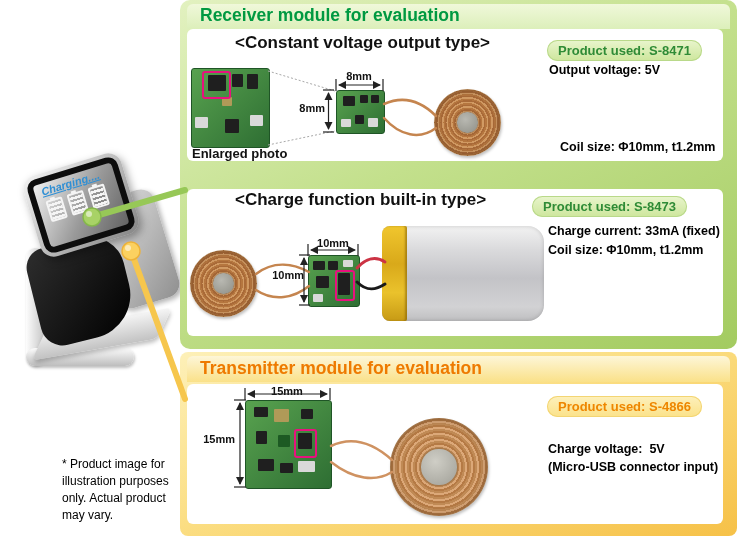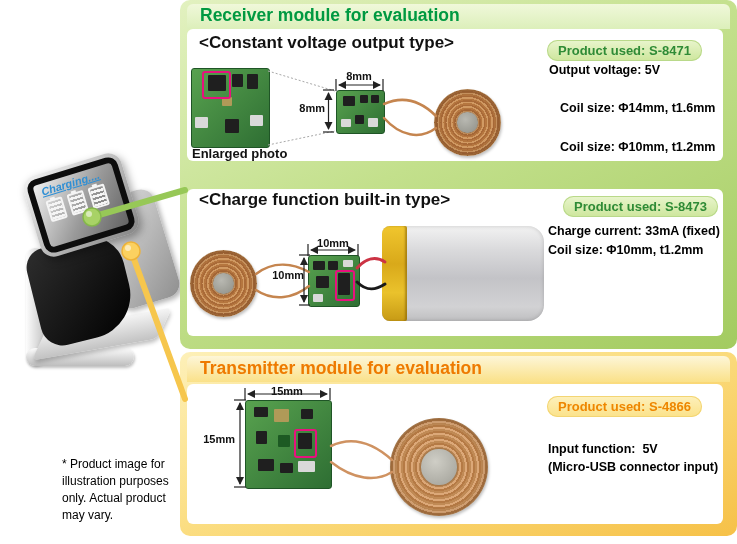--- a/index.html
+++ b/index.html
@@ -21,7 +21,7 @@
   .sp1{top:29px;height:132px;}
   .sp2{top:189px;height:147px;}
   .spy{top:32px;height:140px;}
-  .sub-title{position:absolute;font-size:17px;font-weight:bold;color:#111;white-space:nowrap;}
+  .sub-title{position:absolute;font-size:17px;font-weight:bold;color:#111;white-space:nowrap;margin-left:36px;}
   .pill{position:absolute;height:21px;line-height:21px;padding:0 11px;border-radius:11px;
         font-size:13px;font-weight:bold;white-space:nowrap;}
   .pill.g{background:linear-gradient(180deg,#e9f5cd,#cde69c);color:#2f8b36;box-shadow:inset 0 0 0 1px #b9d98a;}

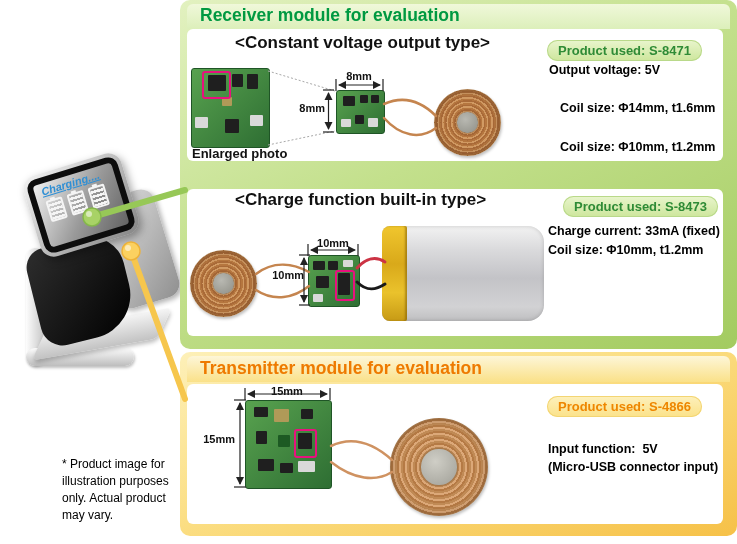--- a/index.html
+++ b/index.html
@@ -138,7 +138,6 @@
 
       <div class="pill g" style="left:360px;top:11px;">Product used: S-8471</div>
       <div class="spec" style="left:362px;top:34px;">Output voltage: 5V</div>
-      <div class="spec" style="left:373px;top:72px;">Coil size: Φ14mm, t1.6mm</div>
       <div class="spec" style="left:373px;top:111px;">Coil size: Φ10mm, t1.2mm</div>
     </div>
 

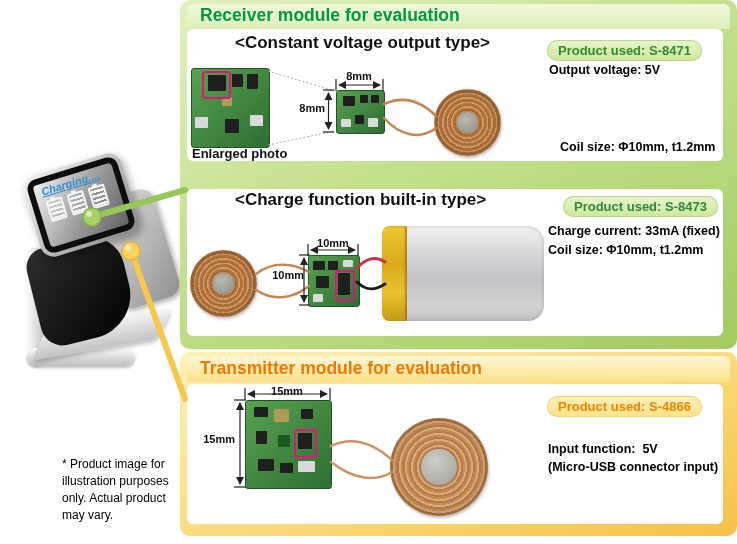--- a/index.html
+++ b/index.html
@@ -160,7 +160,7 @@
 
       <div class="battery" style="left:195px;top:37px;width:162px;height:95px;"></div>
 
-      <div class="pill g" style="left:376px;top:7px;">Product used: S-8473</div>
+      <div class="pill g" style="left:345px;top:7px;">Product used: S-8473</div>
       <div class="spec" style="left:361px;top:35px;">Charge current: 33mA (fixed)</div>
       <div class="spec" style="left:361px;top:54px;">Coil size: Φ10mm, t1.2mm</div>
     </div>

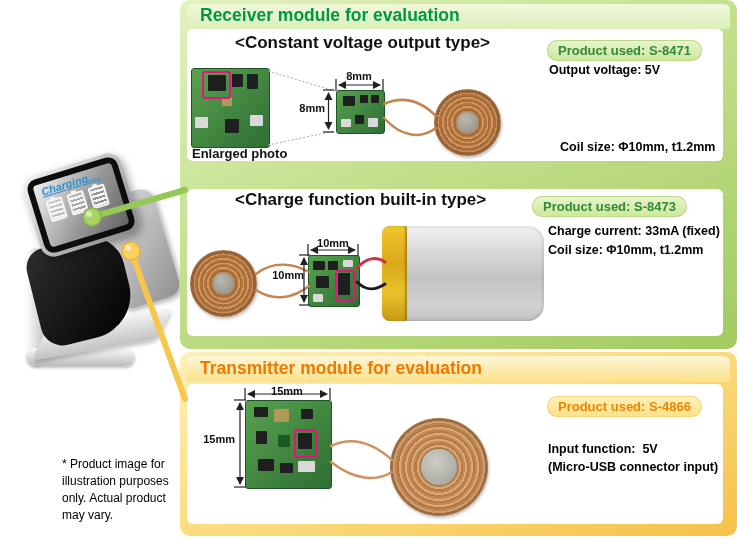--- a/index.html
+++ b/index.html
@@ -10,7 +10,7 @@
   .panel.green{left:180px;top:0;width:557px;height:349px;
     background:linear-gradient(155deg,#e2f1c0 0%,#c3e08c 45%,#a3cb60 100%);}
   .panel.yellow{left:180px;top:352px;width:557px;height:184px;
-    background:linear-gradient(160deg,#fdf0b8 0%,#fbde83 45%,#f6c148 100%);}
+    background:linear-gradient(160deg,#fdf0b8 0%,#fbde83 45%,#f6c148 100%);border-radius:8px;}
   .strip{position:absolute;left:7px;right:7px;top:4px;border-radius:6px 6px 0 0;}
   .strip.g{height:25px;background:linear-gradient(180deg,#f0f8da,#dcefba);}
   .strip.y{height:26px;background:linear-gradient(180deg,#fdf6d8,#fae189);}

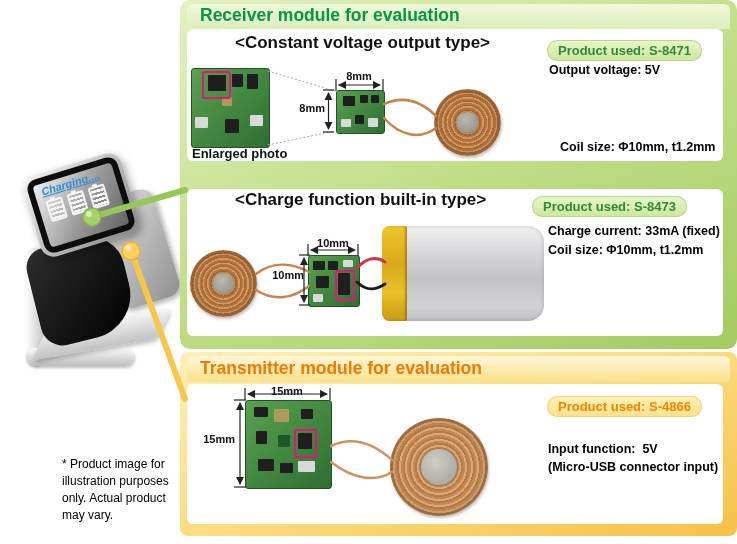--- a/index.html
+++ b/index.html
@@ -189,7 +189,7 @@
       <div class="coil big" style="left:203px;top:34px;width:98px;height:98px;"></div>
 
       <div class="pill y" style="left:360px;top:12px;">Product used: S-4866</div>
-      <div class="spec" style="left:361px;top:58px;">Input function:  5V</div>
+      <div class="spec" style="left:361px;top:58px;">Charge voltage:  5V</div>
       <div class="spec" style="left:361px;top:76px;">(Micro-USB connector input)</div>
     </div>
   </section>

